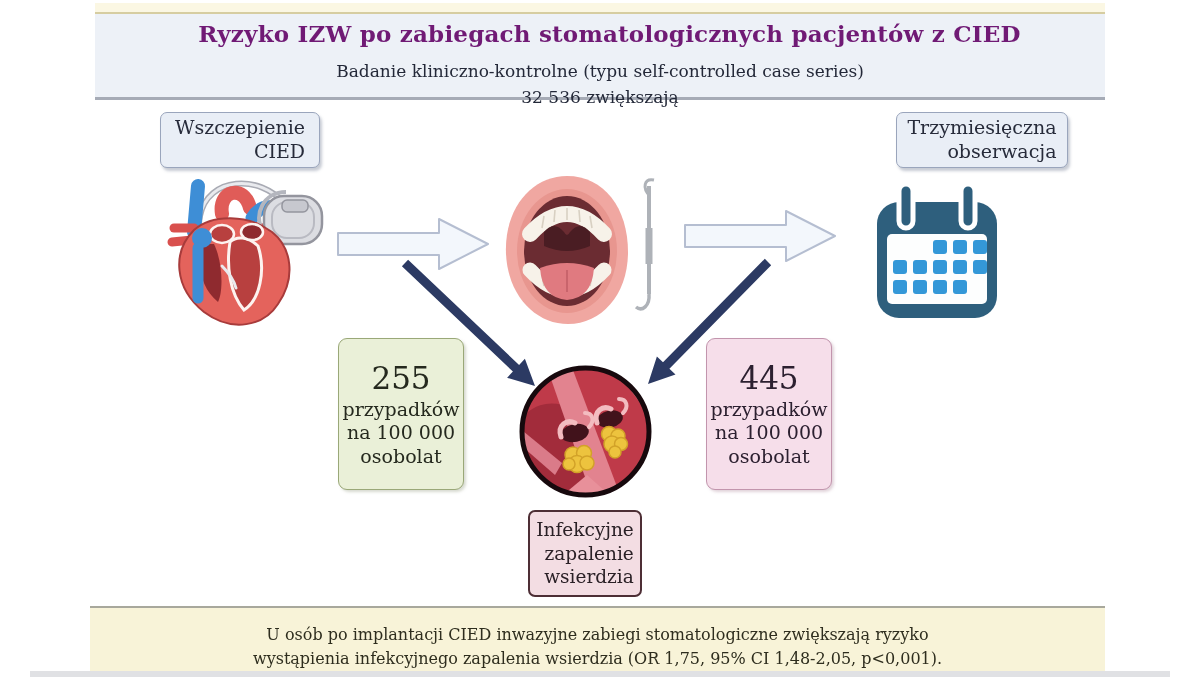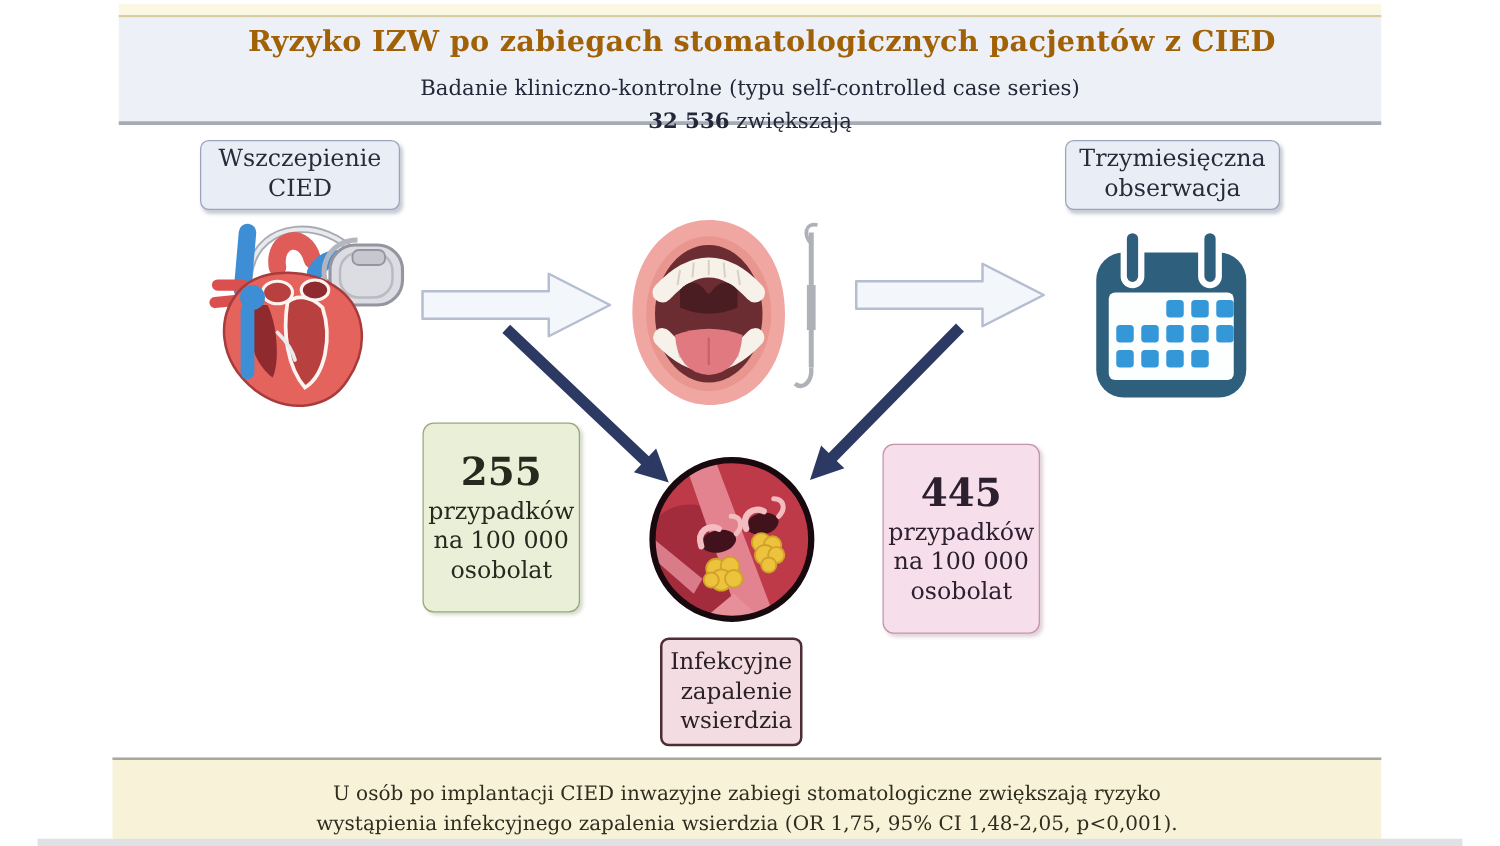--- a/index.html
+++ b/index.html
@@ -11,7 +11,7 @@
 
   .header{position:absolute;left:95px;top:14px;width:1010px;height:86px;background:#edf1f7;
           border-bottom:3px solid #a6abb6;text-align:center;box-sizing:border-box;padding-top:6px;}
-  .title{font-size:23px;font-weight:bold;color:#a16207;letter-spacing:.2px;margin-left:19px;}
+  .title{font-size:23px;font-weight:bold;color:#701a75;letter-spacing:.2px;margin-left:19px;}
   .subtitle{font-size:17px;margin-top:14px;}
   .patients{font-size:17px;margin-top:6px;}
   .patients .bold{font-weight:bold;}

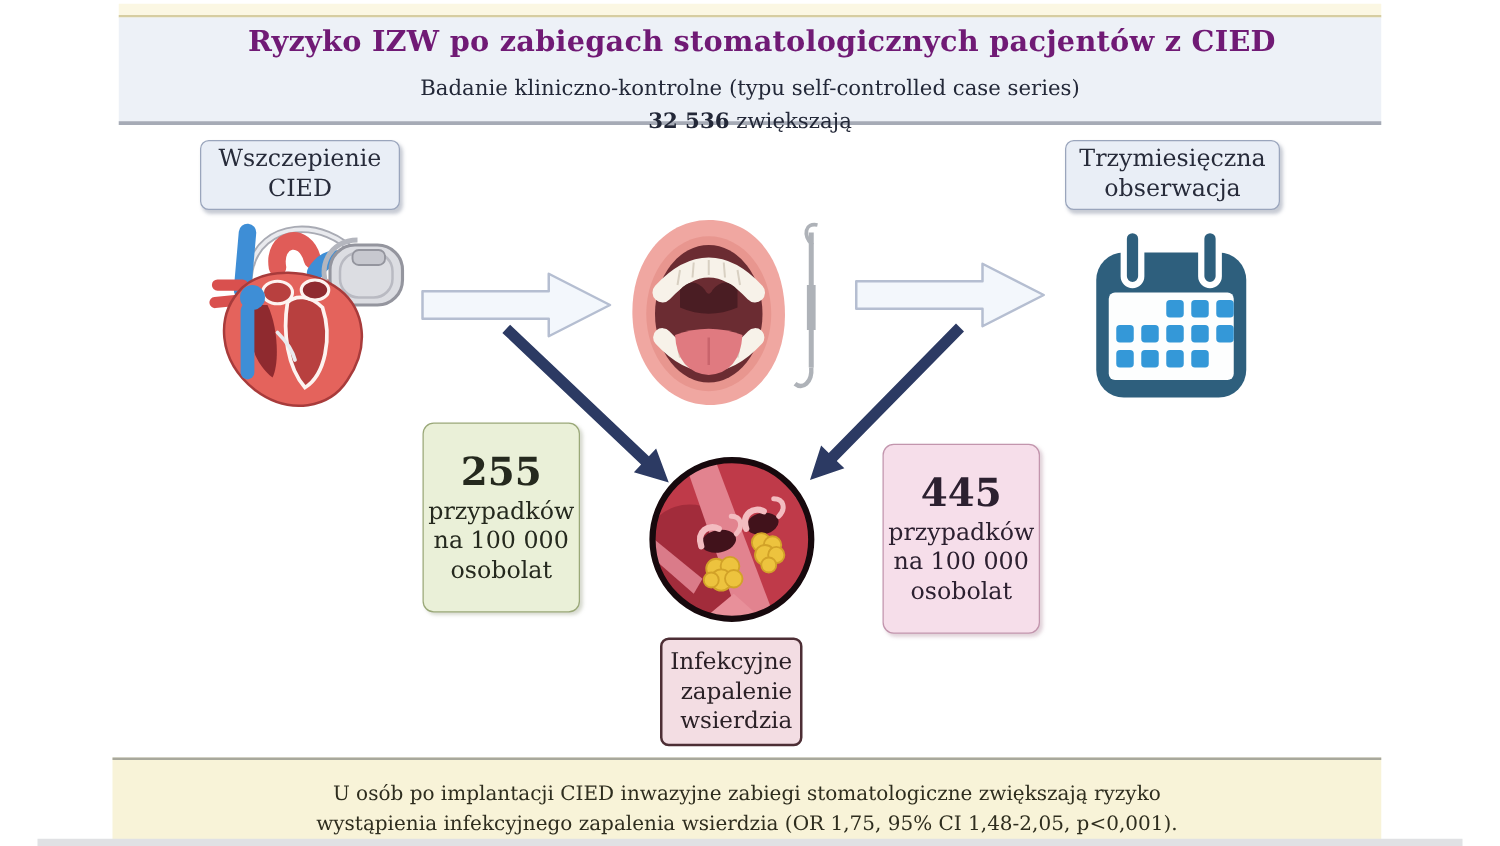--- a/index.html
+++ b/index.html
@@ -14,7 +14,7 @@
   .title{font-size:23px;font-weight:bold;color:#701a75;letter-spacing:.2px;margin-left:19px;}
   .subtitle{font-size:17px;margin-top:14px;}
   .patients{font-size:17px;margin-top:6px;}
-  .patients .bold{font-weight:bold;}
+  .patients .bold{font-weight:normal;}
 
   .step-box{position:absolute;background:#e9eef6;border:1.5px solid #9aa5bc;border-radius:7px;
             box-shadow:2px 3px 3px rgba(130,140,160,.45);display:flex;align-items:center;

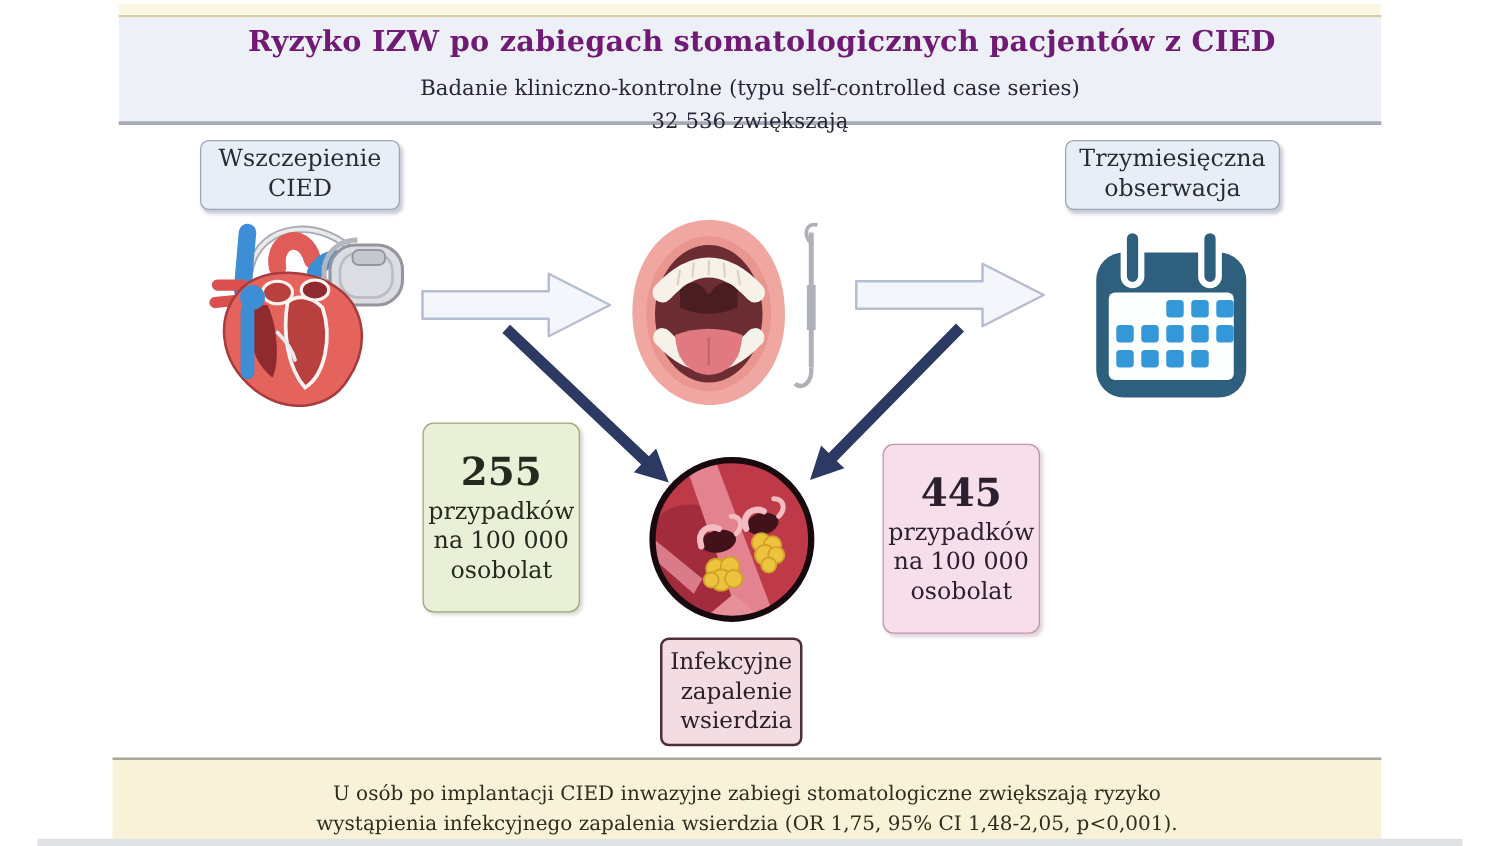--- a/index.html
+++ b/index.html
@@ -18,7 +18,7 @@
 
   .step-box{position:absolute;background:#e9eef6;border:1.5px solid #9aa5bc;border-radius:7px;
             box-shadow:2px 3px 3px rgba(130,140,160,.45);display:flex;align-items:center;
-            justify-content:center;text-align:center;font-size:19px;line-height:1.25;
+            justify-content:center;text-align:right;font-size:19px;line-height:1.25;
             color:#272b3a;white-space:pre-line;}
   #step1{left:160px;top:112px;width:158px;height:54px;}
   #step2{left:498px;top:112px;width:172px;height:54px;}

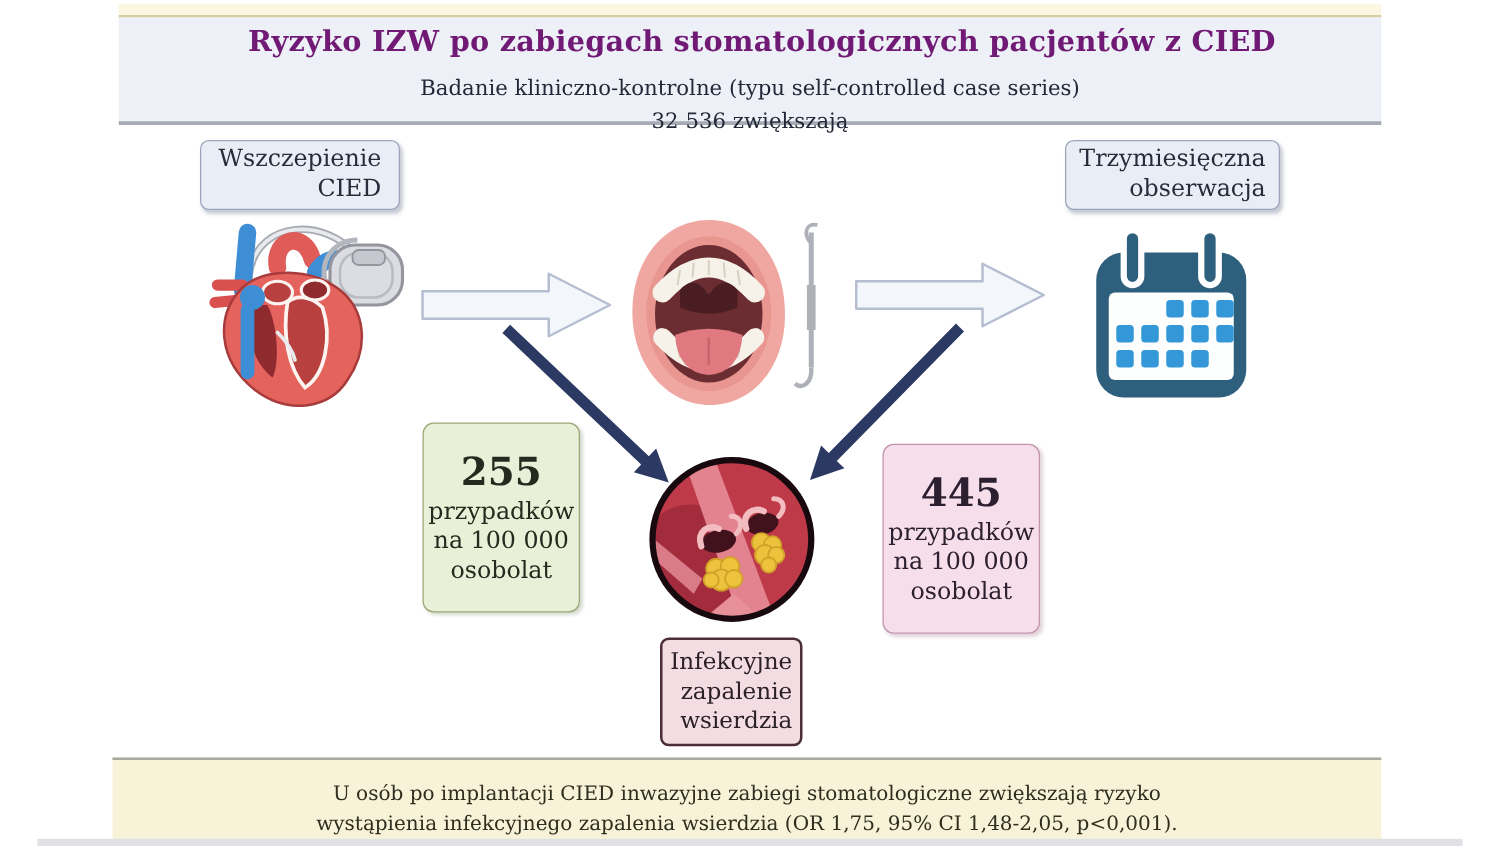--- a/index.html
+++ b/index.html
@@ -22,7 +22,7 @@
             color:#272b3a;white-space:pre-line;}
   #step1{left:160px;top:112px;width:158px;height:54px;}
   #step2{left:498px;top:112px;width:172px;height:54px;}
-  #step3{left:852px;top:112px;width:170px;height:54px;}
+  #step3{left:896px;top:112px;width:170px;height:54px;}
 
   .icon{position:absolute;}
   #heart-icon{left:160px;top:170px;width:180px;height:162px;}

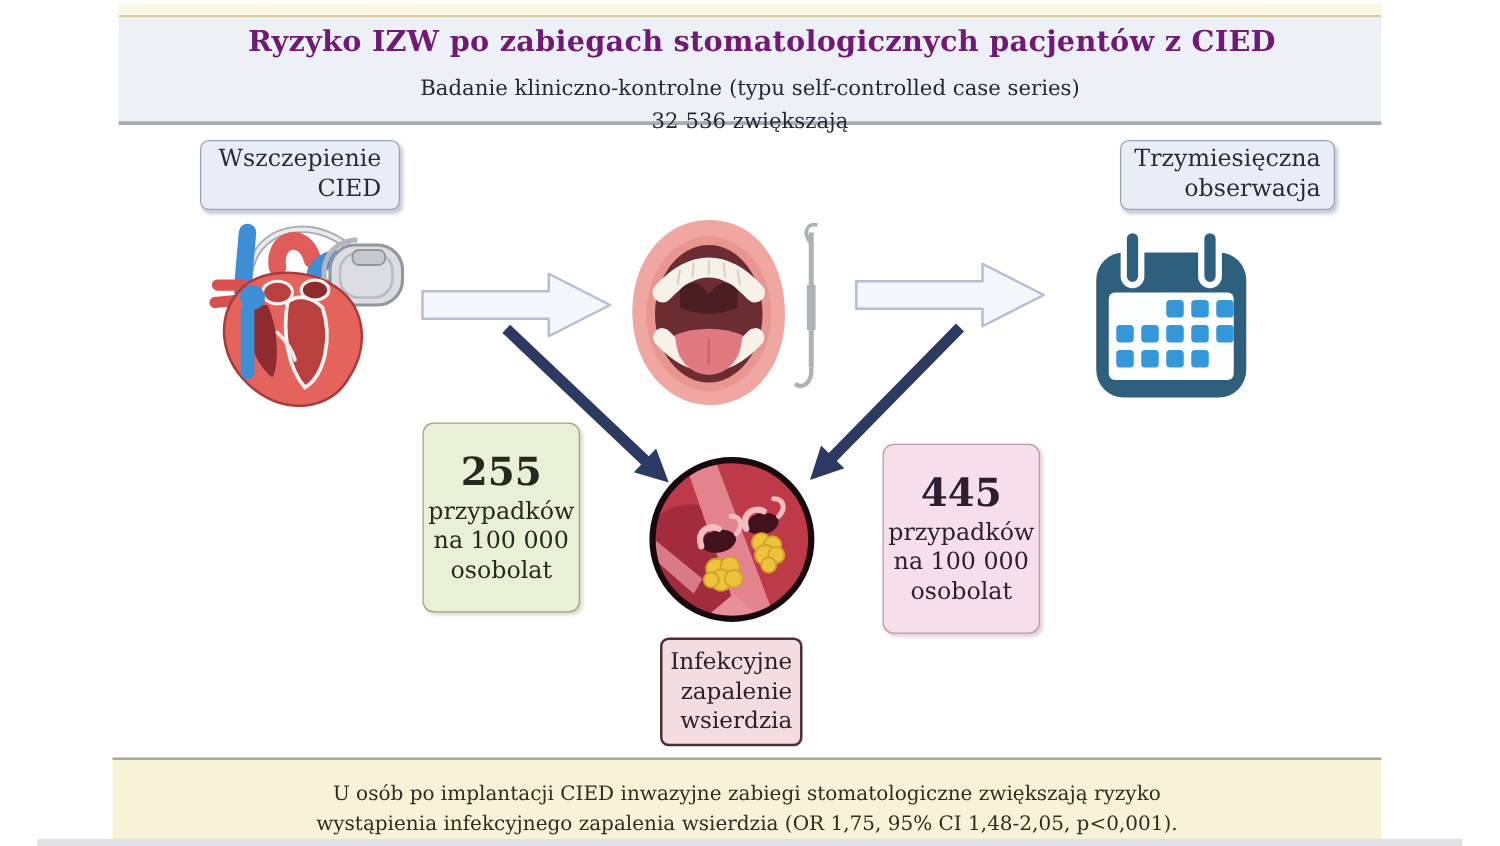--- a/index.html
+++ b/index.html
@@ -36,7 +36,7 @@
 
   .rate-box{position:absolute;width:124px;height:150px;border-radius:9px;display:flex;
             flex-direction:column;align-items:center;justify-content:center;text-align:center;}
-  .rate-value{font-size:31px;font-weight:bold;}
+  .rate-value{font-size:31px;font-weight:normal;}
   .rate-unit{font-size:19px;line-height:1.22;white-space:pre-line;margin-top:2px;}
   #rate-green{left:338px;top:338px;background:#eaf0d8;border:1.5px solid #9aa878;
               box-shadow:2px 2px 3px rgba(140,150,120,.35);color:#25291e;}

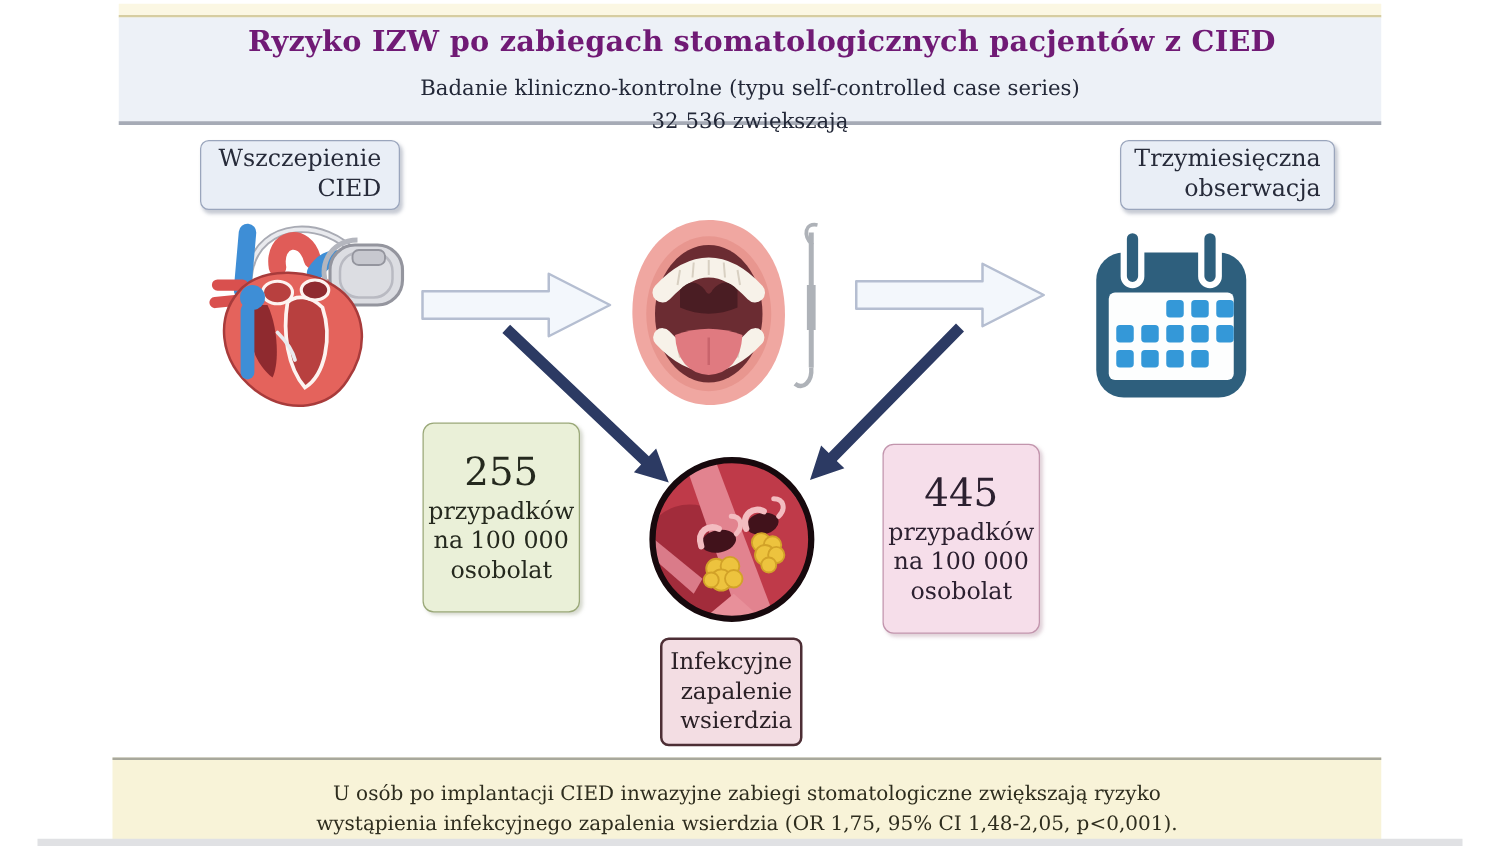--- a/index.html
+++ b/index.html
@@ -41,7 +41,7 @@
   #rate-green{left:338px;top:338px;background:#eaf0d8;border:1.5px solid #9aa878;
               box-shadow:2px 2px 3px rgba(140,150,120,.35);color:#25291e;}
   #rate-pink{left:706px;top:338px;background:#f6deea;border:1.5px solid #c295ad;
-             box-shadow:2px 2px 3px rgba(170,130,150,.35);color:#2c2030;margin-top:17px;}
+             box-shadow:2px 2px 3px rgba(170,130,150,.35);color:#2c2030;}
 
   .outcome-box{position:absolute;left:528px;top:510px;width:114px;height:87px;background:#f3dde3;
                border:2.5px solid #4d2e35;border-radius:7px;display:flex;align-items:center;

